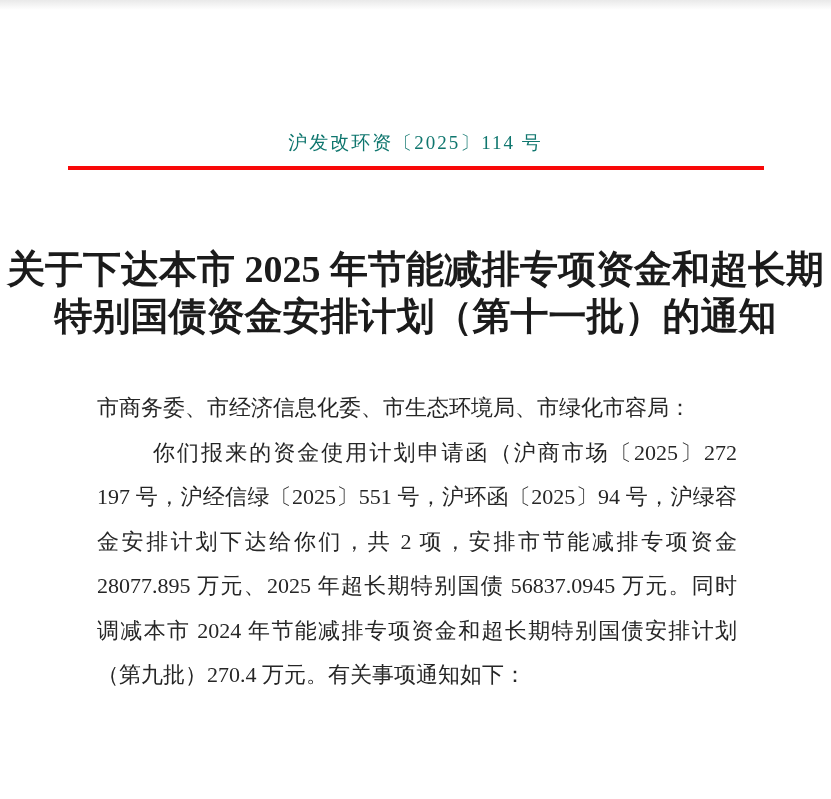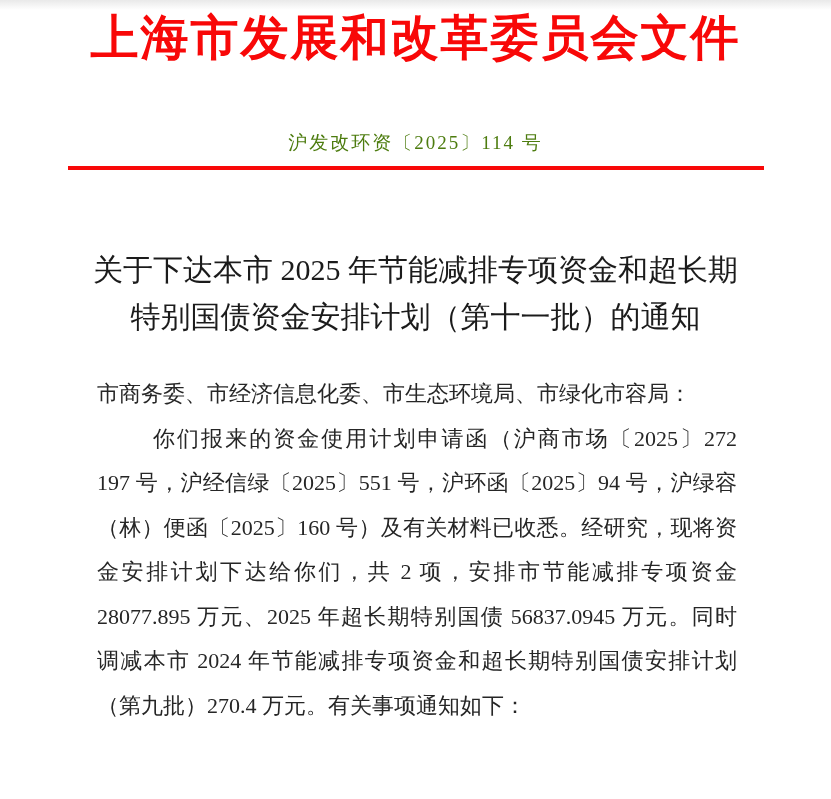--- a/index.html
+++ b/index.html
@@ -95,7 +95,6 @@
 
 <div class="page">
 
-  <div class="header-title">上海市发展和改革委员会文件</div>
 
   <div class="doc-number">沪发改环资〔2025〕114 号</div>
 

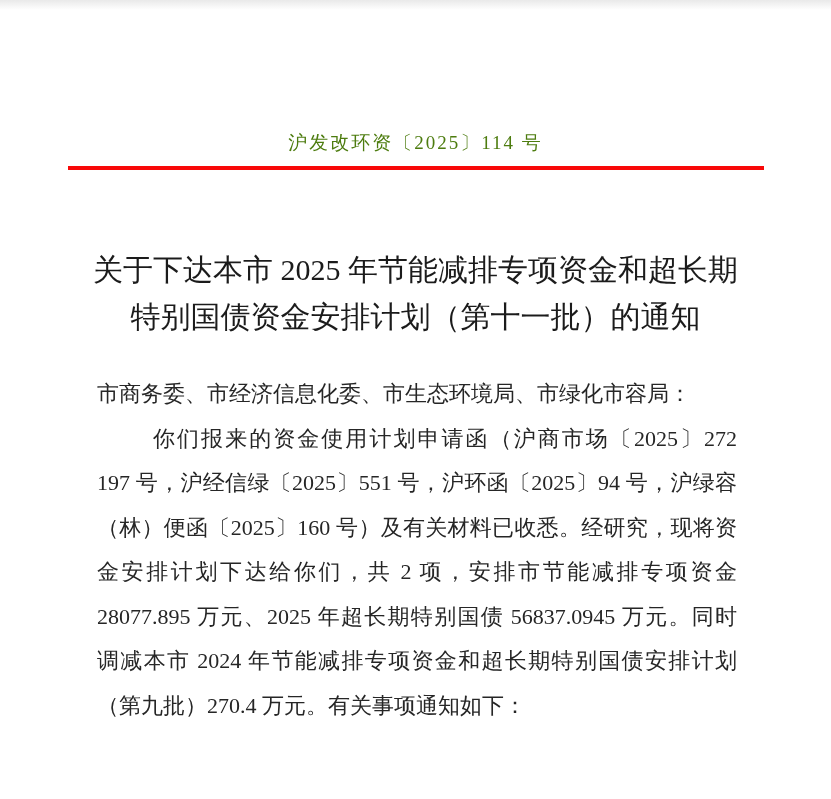--- a/index.html
+++ b/index.html
@@ -44,7 +44,7 @@
     text-align: center;
     font-size: 19px;
     letter-spacing: 2px;
-    color: #4d7c0f;
+    color: #0f766e;
     white-space: nowrap;
   }
   .red-divider {

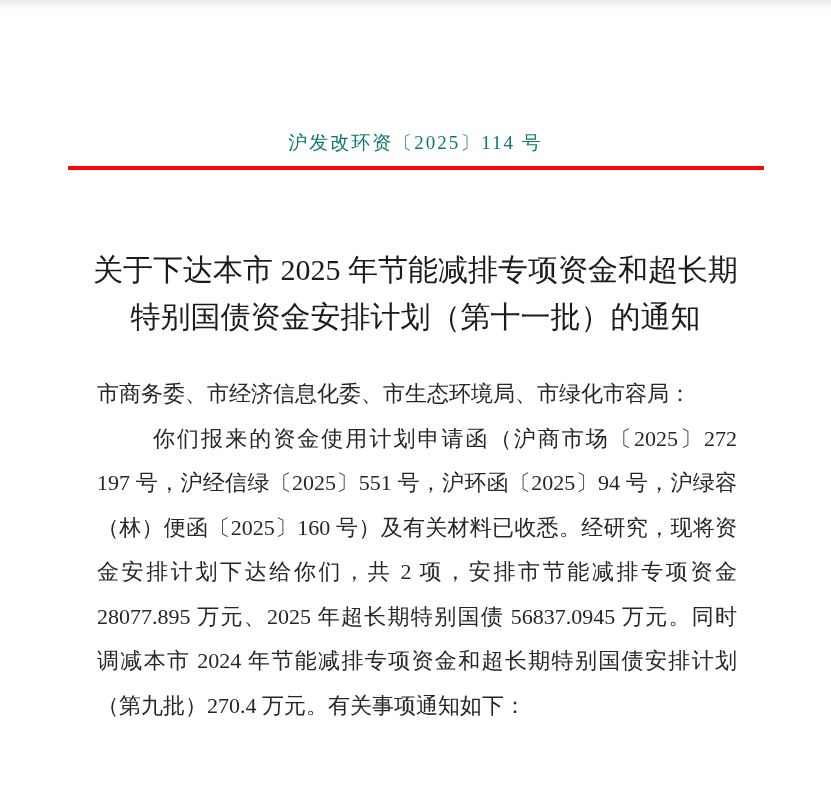--- a/index.html
+++ b/index.html
@@ -61,8 +61,8 @@
     left: 0;
     width: 100%;
     text-align: center;
-    font-size: 30px;
-    font-weight: normal;
+    font-size: 38px;
+    font-weight: bold;
     line-height: 47px;
     color: #1b1b1b;
     white-space: nowrap;

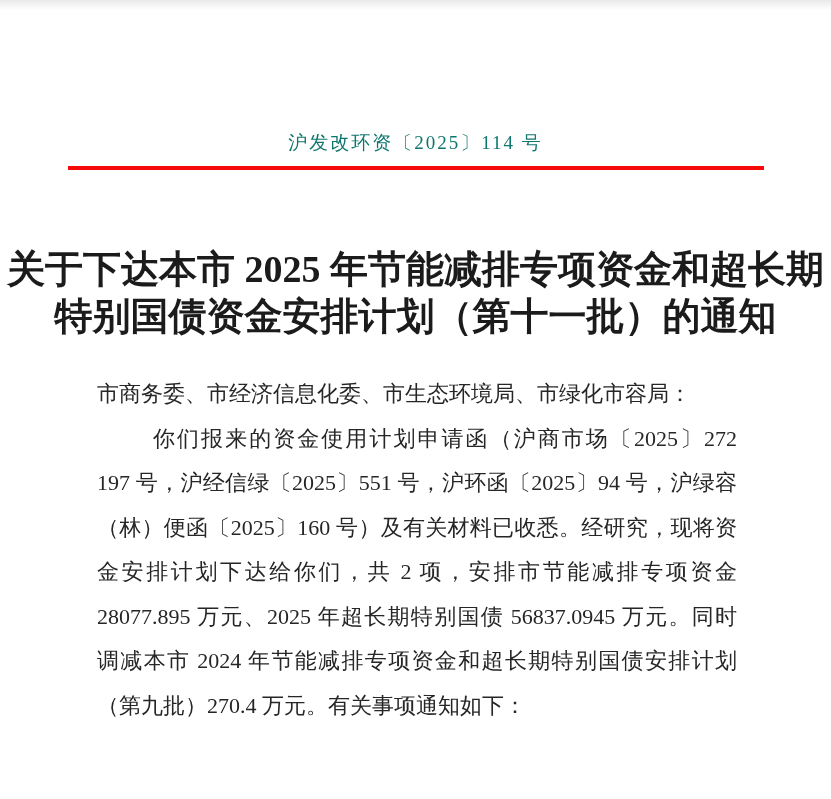--- a/index.html
+++ b/index.html
@@ -69,7 +69,7 @@
   }
   .body-text {
     position: absolute;
-    top: 372px;
+    top: 386px;
     left: 97px;
     width: 640px;
     font-size: 22px;

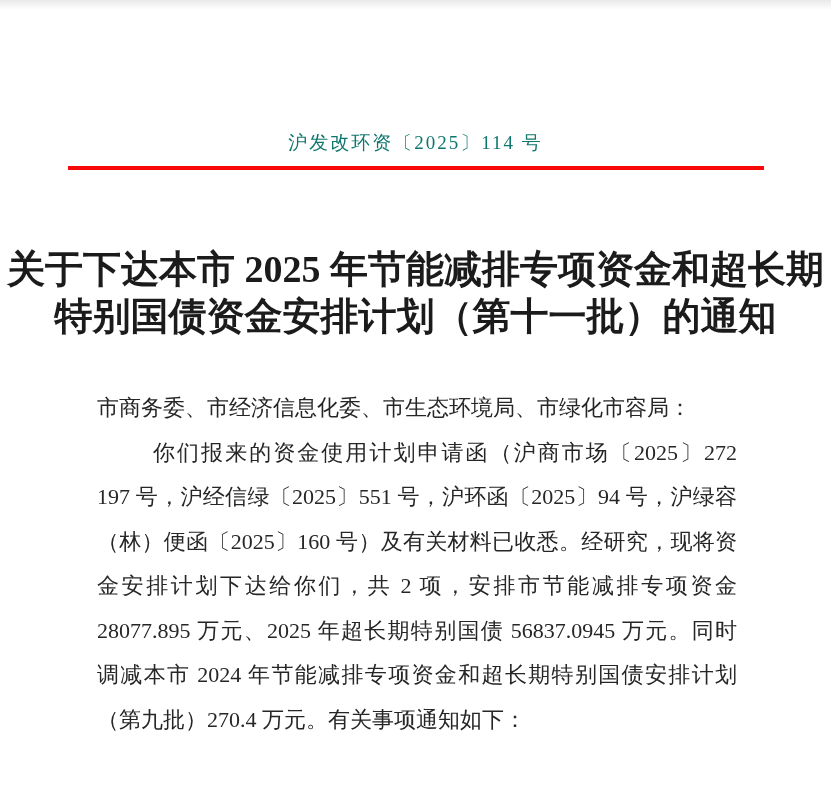--- a/index.html
+++ b/index.html
@@ -109,7 +109,6 @@
     <div class="line">市商务委、市经济信息化委、市生态环境局、市绿化市容局：</div>
     <div class="line j indent">你们报来的资金使用计划申请函（沪商市场〔2025〕272 号、</div>
     <div class="line j">197 号，沪经信绿〔2025〕551 号，沪环函〔2025〕94 号，沪绿容</div>
-    <div class="line j">（林）便函〔2025〕160 号）及有关材料已收悉。经研究，现将资</div>
     <div class="line j">金安排计划下达给你们，共 2 项，安排市节能减排专项资金</div>
     <div class="line j">28077.895 万元、2025 年超长期特别国债 56837.0945 万元。同时</div>
     <div class="line j">调减本市 2024 年节能减排专项资金和超长期特别国债安排计划</div>

